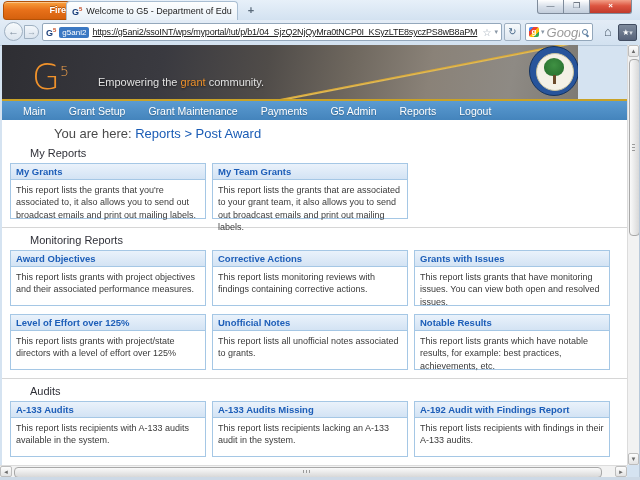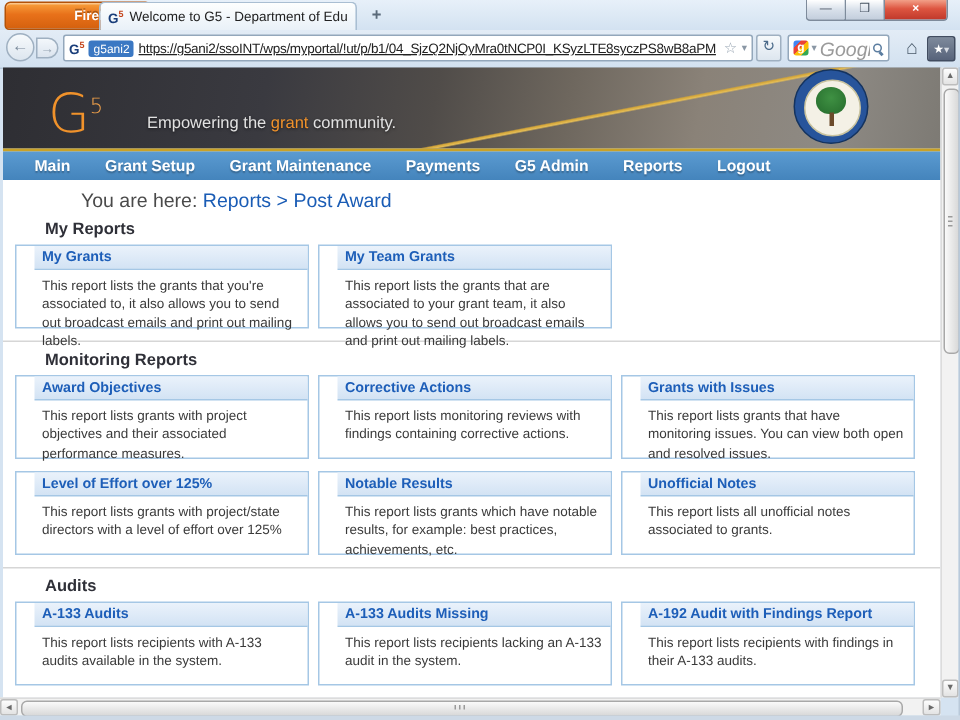--- a/index.html
+++ b/index.html
@@ -69,7 +69,7 @@
   .bm-btn .url-caret{color:#d5dae2;}
 
   
-  .banner{position:absolute;left:2px;top:45px;width:625px;height:54px;overflow:hidden;
+  .banner{position:absolute;left:2px;top:45px;width:576px;height:54px;overflow:hidden;
     background:linear-gradient(100deg,#2e2e33 0%,#3a3a40 28%,#504c49 46%,#6e675e 60%,#8a8278 74%,#8e8a84 88%,#7d7a74 100%);}
   .shelves{position:absolute;left:295px;top:0;width:245px;height:54px;opacity:.75;transform:skewX(-6deg);
     background:repeating-linear-gradient(90deg,#a8895e 0 5px,#4a3categorical520 5px 8px,#8a6a46 8px 14px,#3a2c1c 14px 17px,#c3a877 17px 22px,#5c452c 22px 26px);}

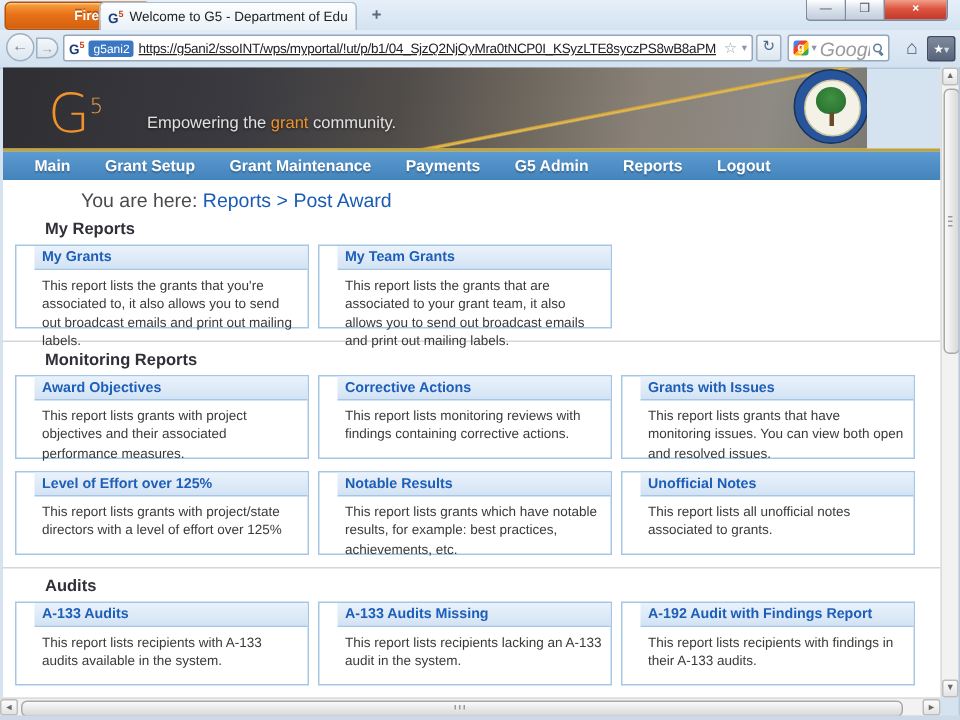--- a/index.html
+++ b/index.html
@@ -93,7 +93,7 @@
   .navbar{position:absolute;left:2px;top:101px;width:625px;height:19px;
     background:linear-gradient(#5b9bd1,#4484bc);display:flex;align-items:center;gap:23px;
     padding-left:21px;box-sizing:border-box;}
-  .nav-item{color:#fff;font-size:10.5px;font-weight:bold;white-space:nowrap;text-shadow:0 1px 1px rgba(0,0,0,.25);}
+  .nav-item{color:#fff;font-size:10.5px;font-weight:normal;white-space:nowrap;text-shadow:0 1px 1px rgba(0,0,0,.25);}
 
   
   .content{position:absolute;left:2px;top:120px;width:625px;height:345px;background:#fff;overflow:hidden;}

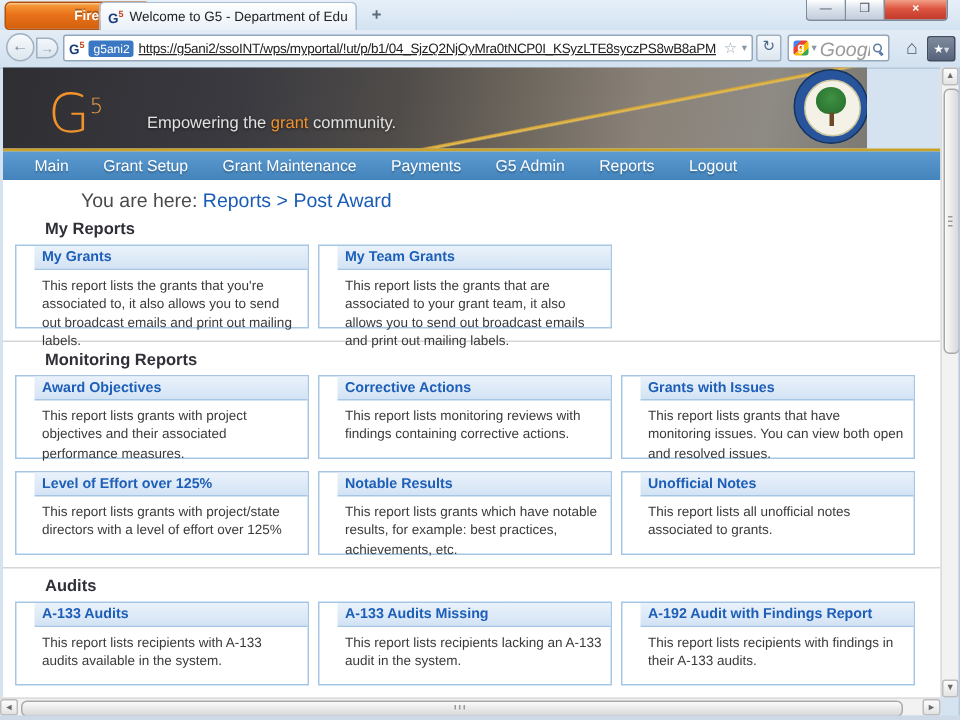--- a/index.html
+++ b/index.html
@@ -100,7 +100,7 @@
   .breadcrumb{padding:6px 0 0 8px;font-size:13px;color:#4a4a4a;margin-left:44px;}
   .breadcrumb a{color:#1a5cb5;text-decoration:none;}
   .section-divider{height:1px;background:#d6d6d6;margin:8px 0 0 0;}
-  .section-heading{margin:6px 0 0 8px;font-size:11px;font-weight:bold;color:#2f3038;padding-left:20px;}
+  .section-heading{margin:6px 0 0 8px;font-size:11px;font-weight:normal;color:#2f3038;padding-left:20px;}
   .card-grid{display:flex;flex-wrap:wrap;gap:8px 6px;padding:4px 0 0 8px;}
   .report-card{width:196px;height:56px;border:1px solid #a5c7e5;box-sizing:border-box;background:#fff;padding-left:12px;}
   .card-header{height:15px;line-height:15px;padding:0 5px;font-size:9.5px;font-weight:bold;color:#1d5eb8;

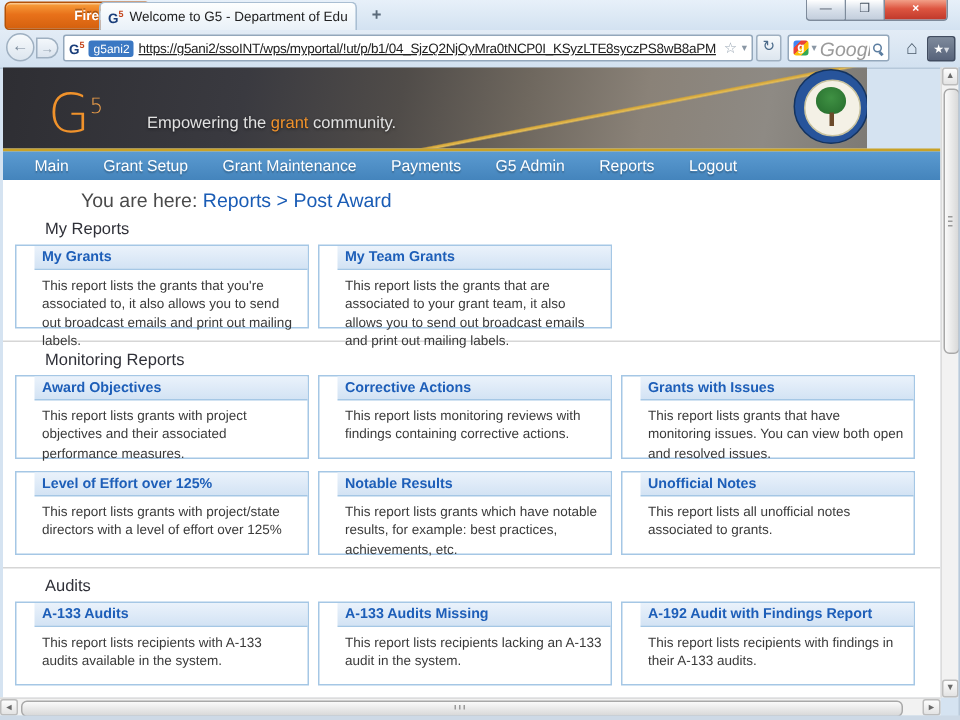--- a/index.html
+++ b/index.html
@@ -102,7 +102,7 @@
   .section-divider{height:1px;background:#d6d6d6;margin:8px 0 0 0;}
   .section-heading{margin:6px 0 0 8px;font-size:11px;font-weight:normal;color:#2f3038;padding-left:20px;}
   .card-grid{display:flex;flex-wrap:wrap;gap:8px 6px;padding:4px 0 0 8px;}
-  .report-card{width:196px;height:56px;border:1px solid #a5c7e5;box-sizing:border-box;background:#fff;padding-left:12px;}
+  .report-card{width:196px;height:56px;border:1px solid #a5c7e5;box-sizing:border-box;background:#fff;}
   .card-header{height:15px;line-height:15px;padding:0 5px;font-size:9.5px;font-weight:bold;color:#1d5eb8;
     background:linear-gradient(#eaf2fb,#d3e3f4);border-bottom:1px solid #a5c7e5;white-space:nowrap;overflow:hidden;}
   .card-body{padding:4px 5px 0 5px;font-size:9px;line-height:1.38;color:#3a3a3a;}

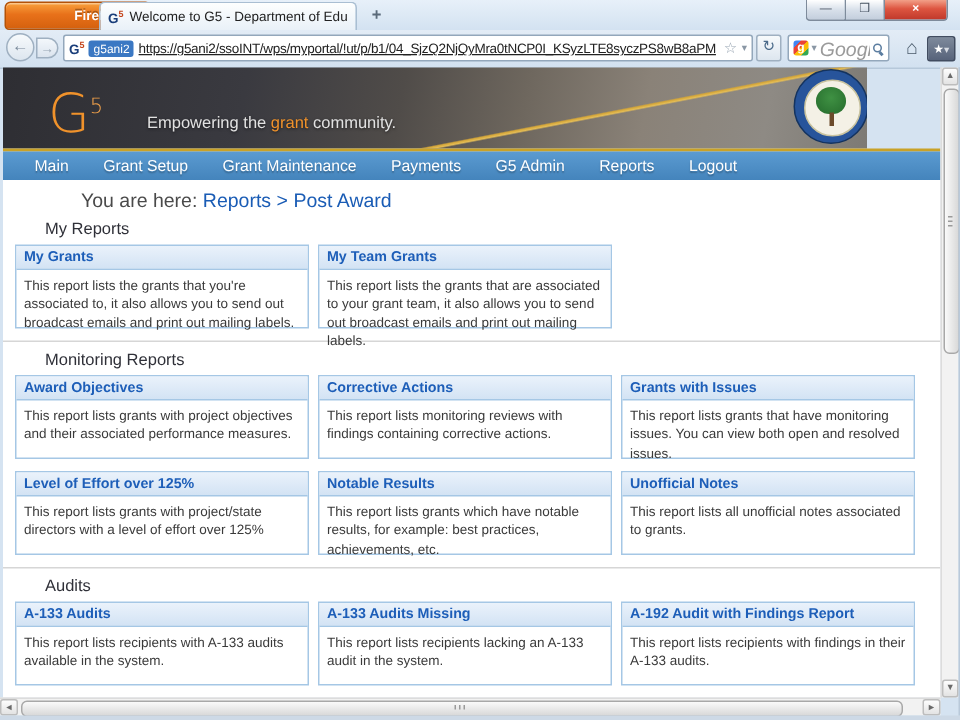--- a/index.html
+++ b/index.html
@@ -230,12 +230,12 @@
             <div class="card-body">This report lists grants with project/state directors with a level of effort over 125%</div>
           </div>
           <div class="report-card">
+            <div class="card-header">Unofficial Notes</div>
+            <div class="card-body">This report lists all unofficial notes associated to grants.</div>
+          </div>
+          <div class="report-card">
             <div class="card-header">Notable Results</div>
             <div class="card-body">This report lists grants which have notable results, for example: best practices, achievements, etc.</div>
-          </div>
-          <div class="report-card">
-            <div class="card-header">Unofficial Notes</div>
-            <div class="card-body">This report lists all unofficial notes associated to grants.</div>
           </div>
         </div>
         <div class="section-divider"></div>

